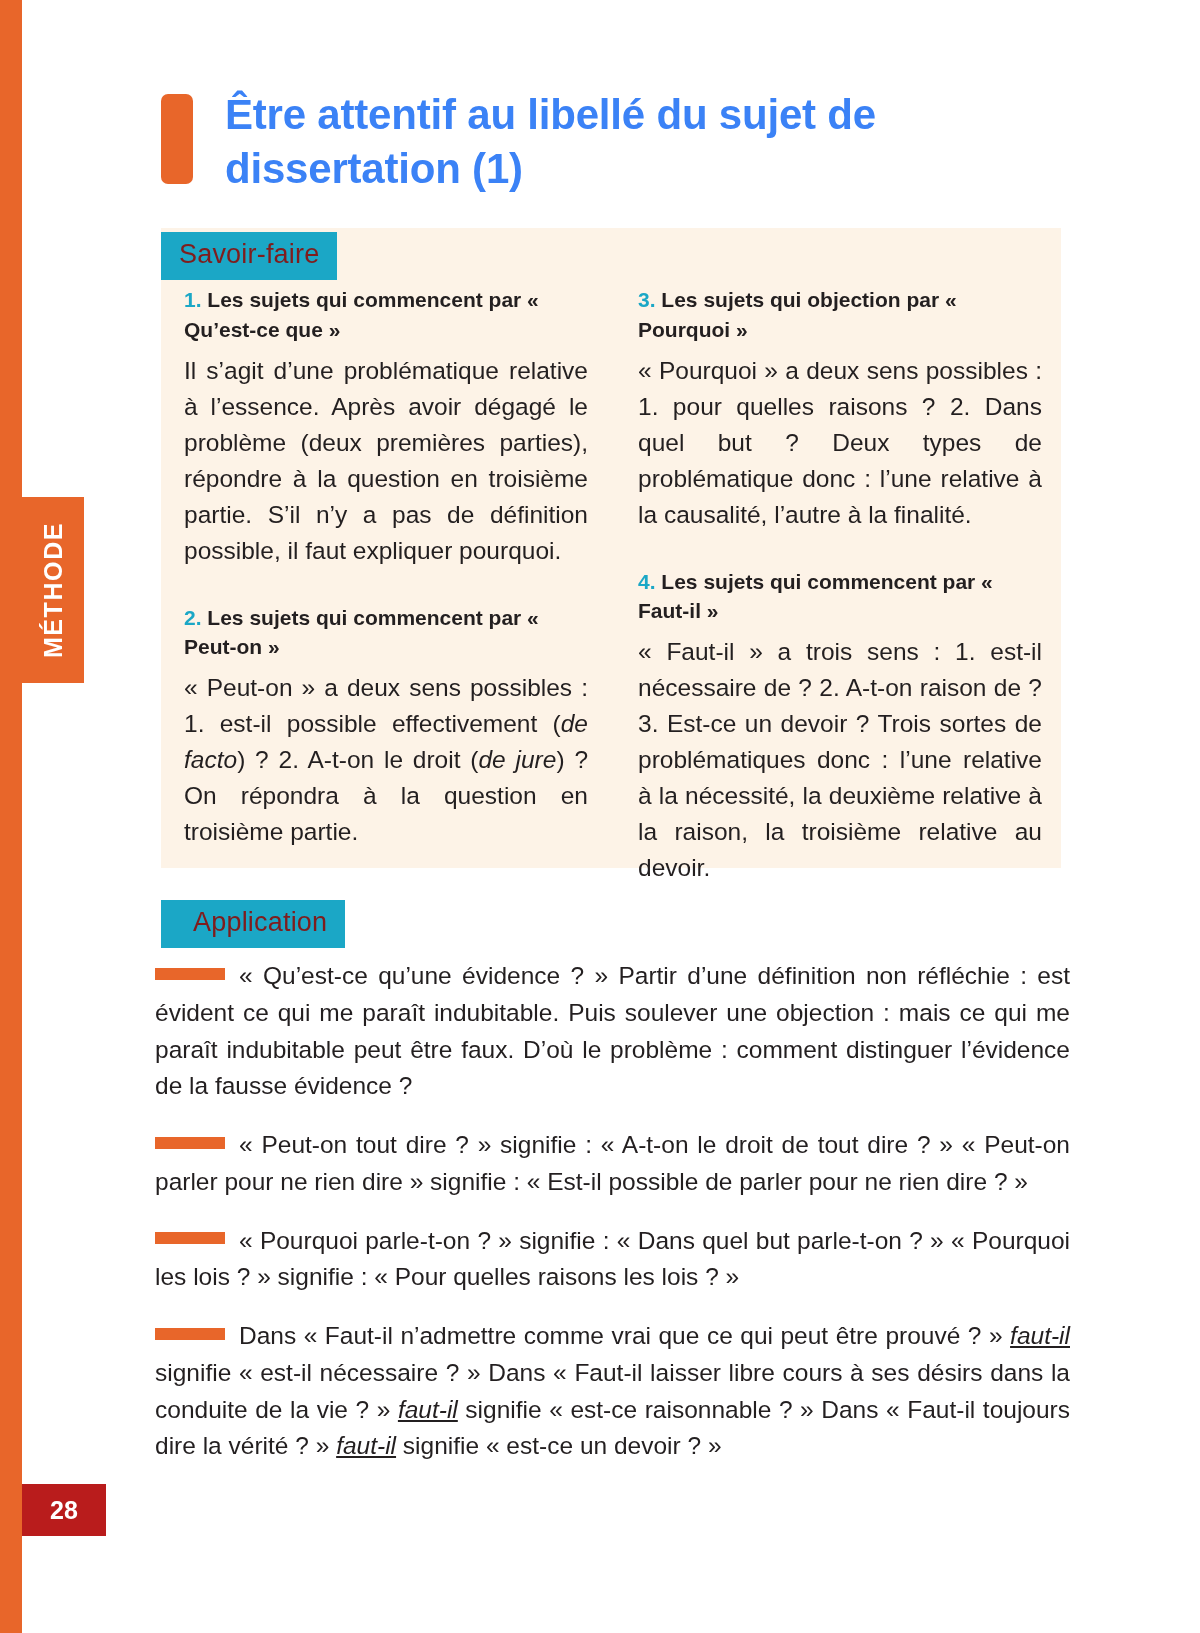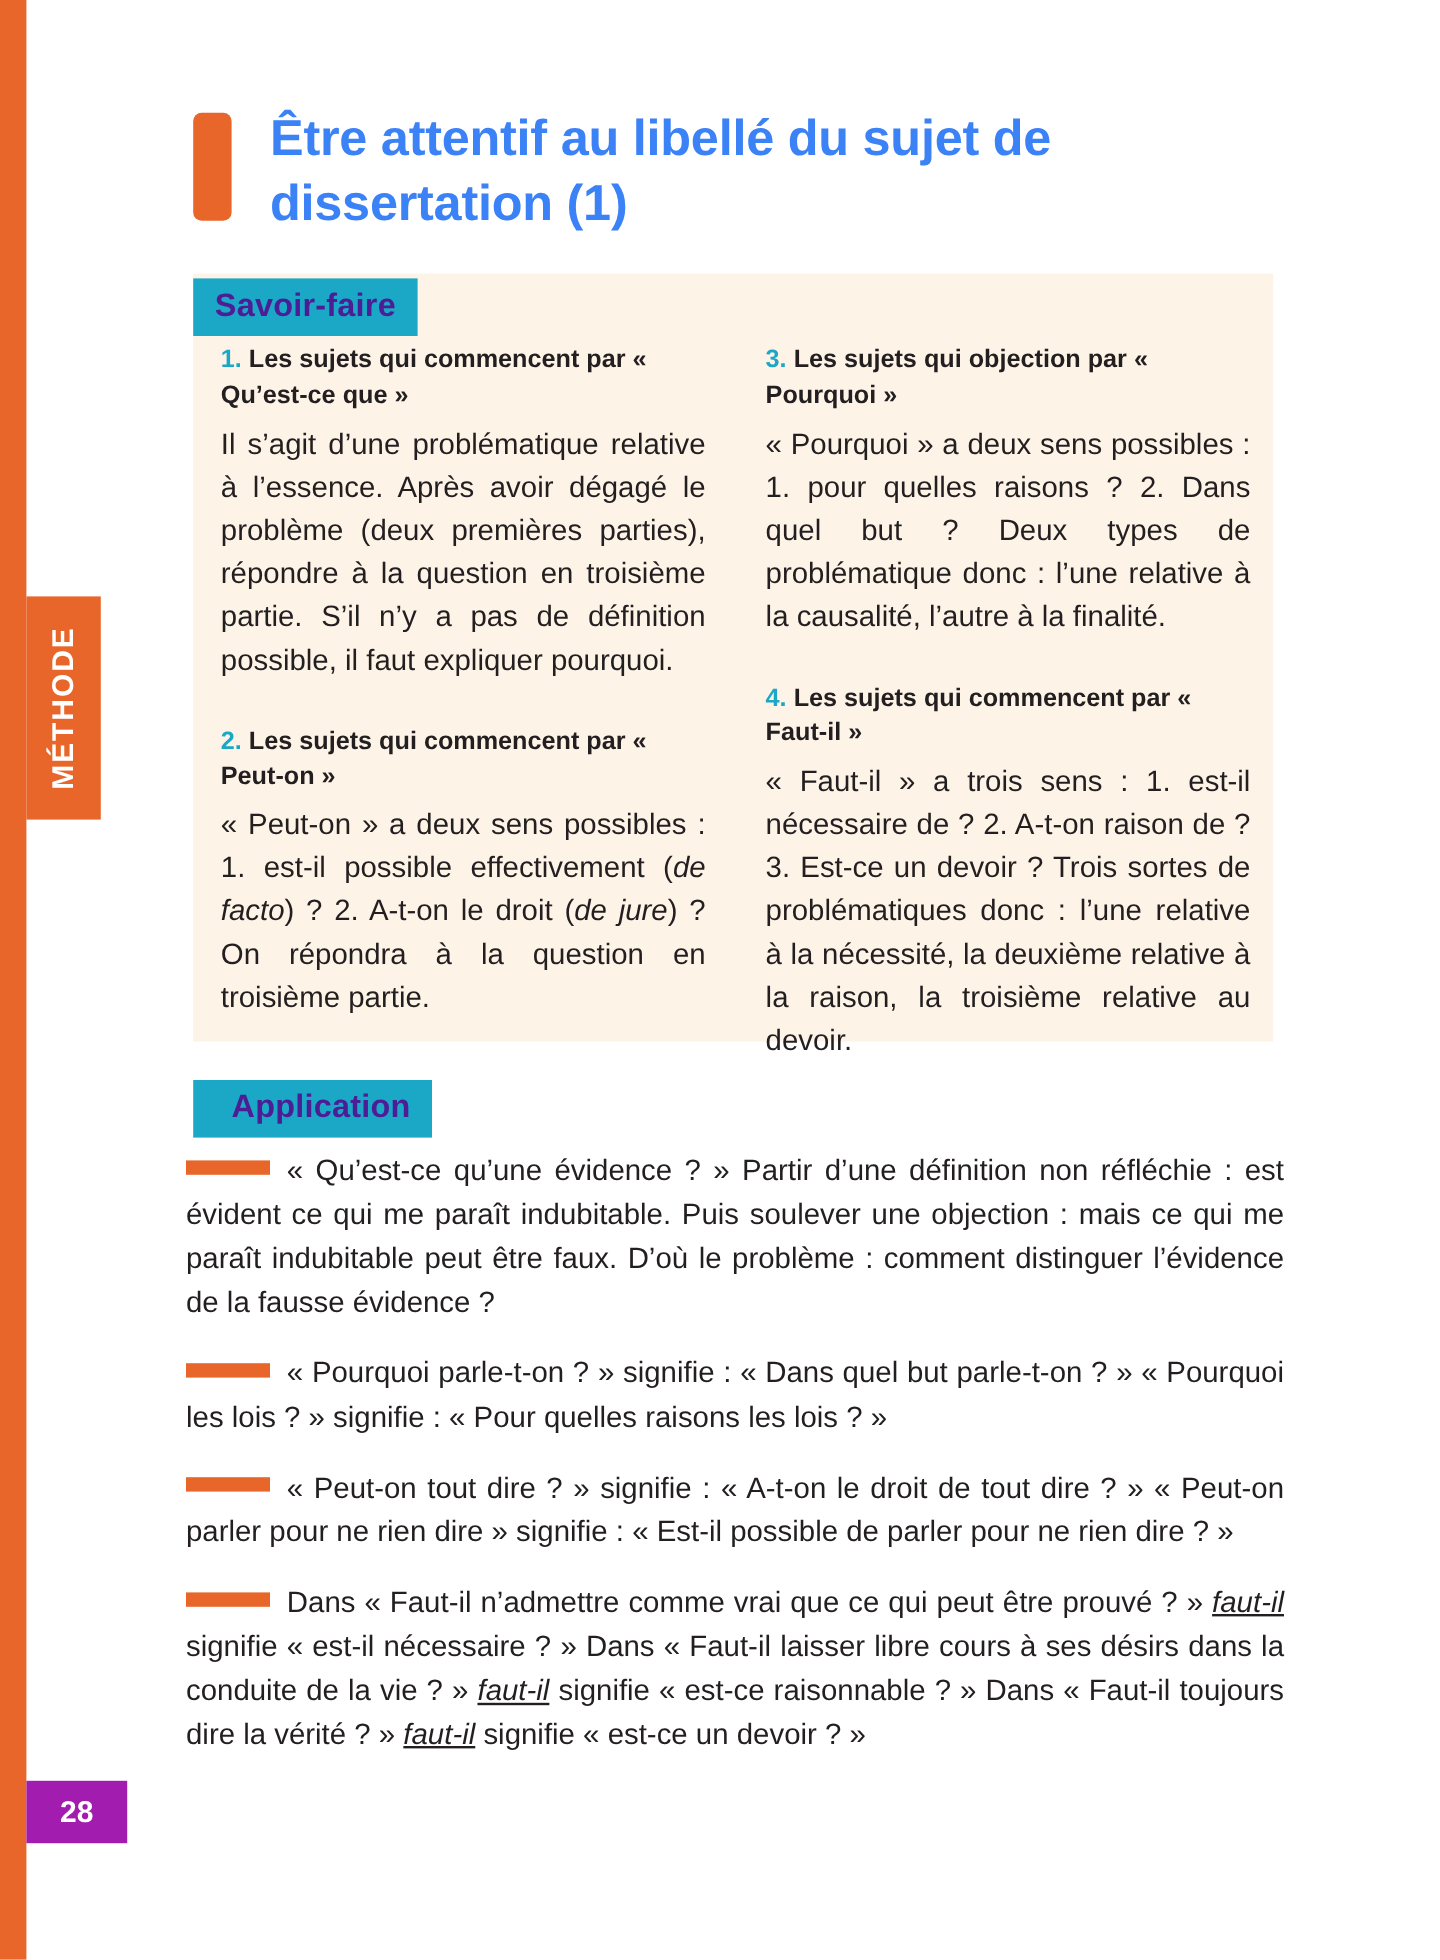--- a/index.html
+++ b/index.html
@@ -106,8 +106,8 @@
   .section-tag {
     position: absolute;
     background: #1ba7c6;
-    color: #4c1d95;
-    font-weight: bold;
+    color: #7f1d1d;
+    font-weight: normal;
     font-size: 27px;
     padding: 7px 18px 10px 18px;
     letter-spacing: 0.2px;

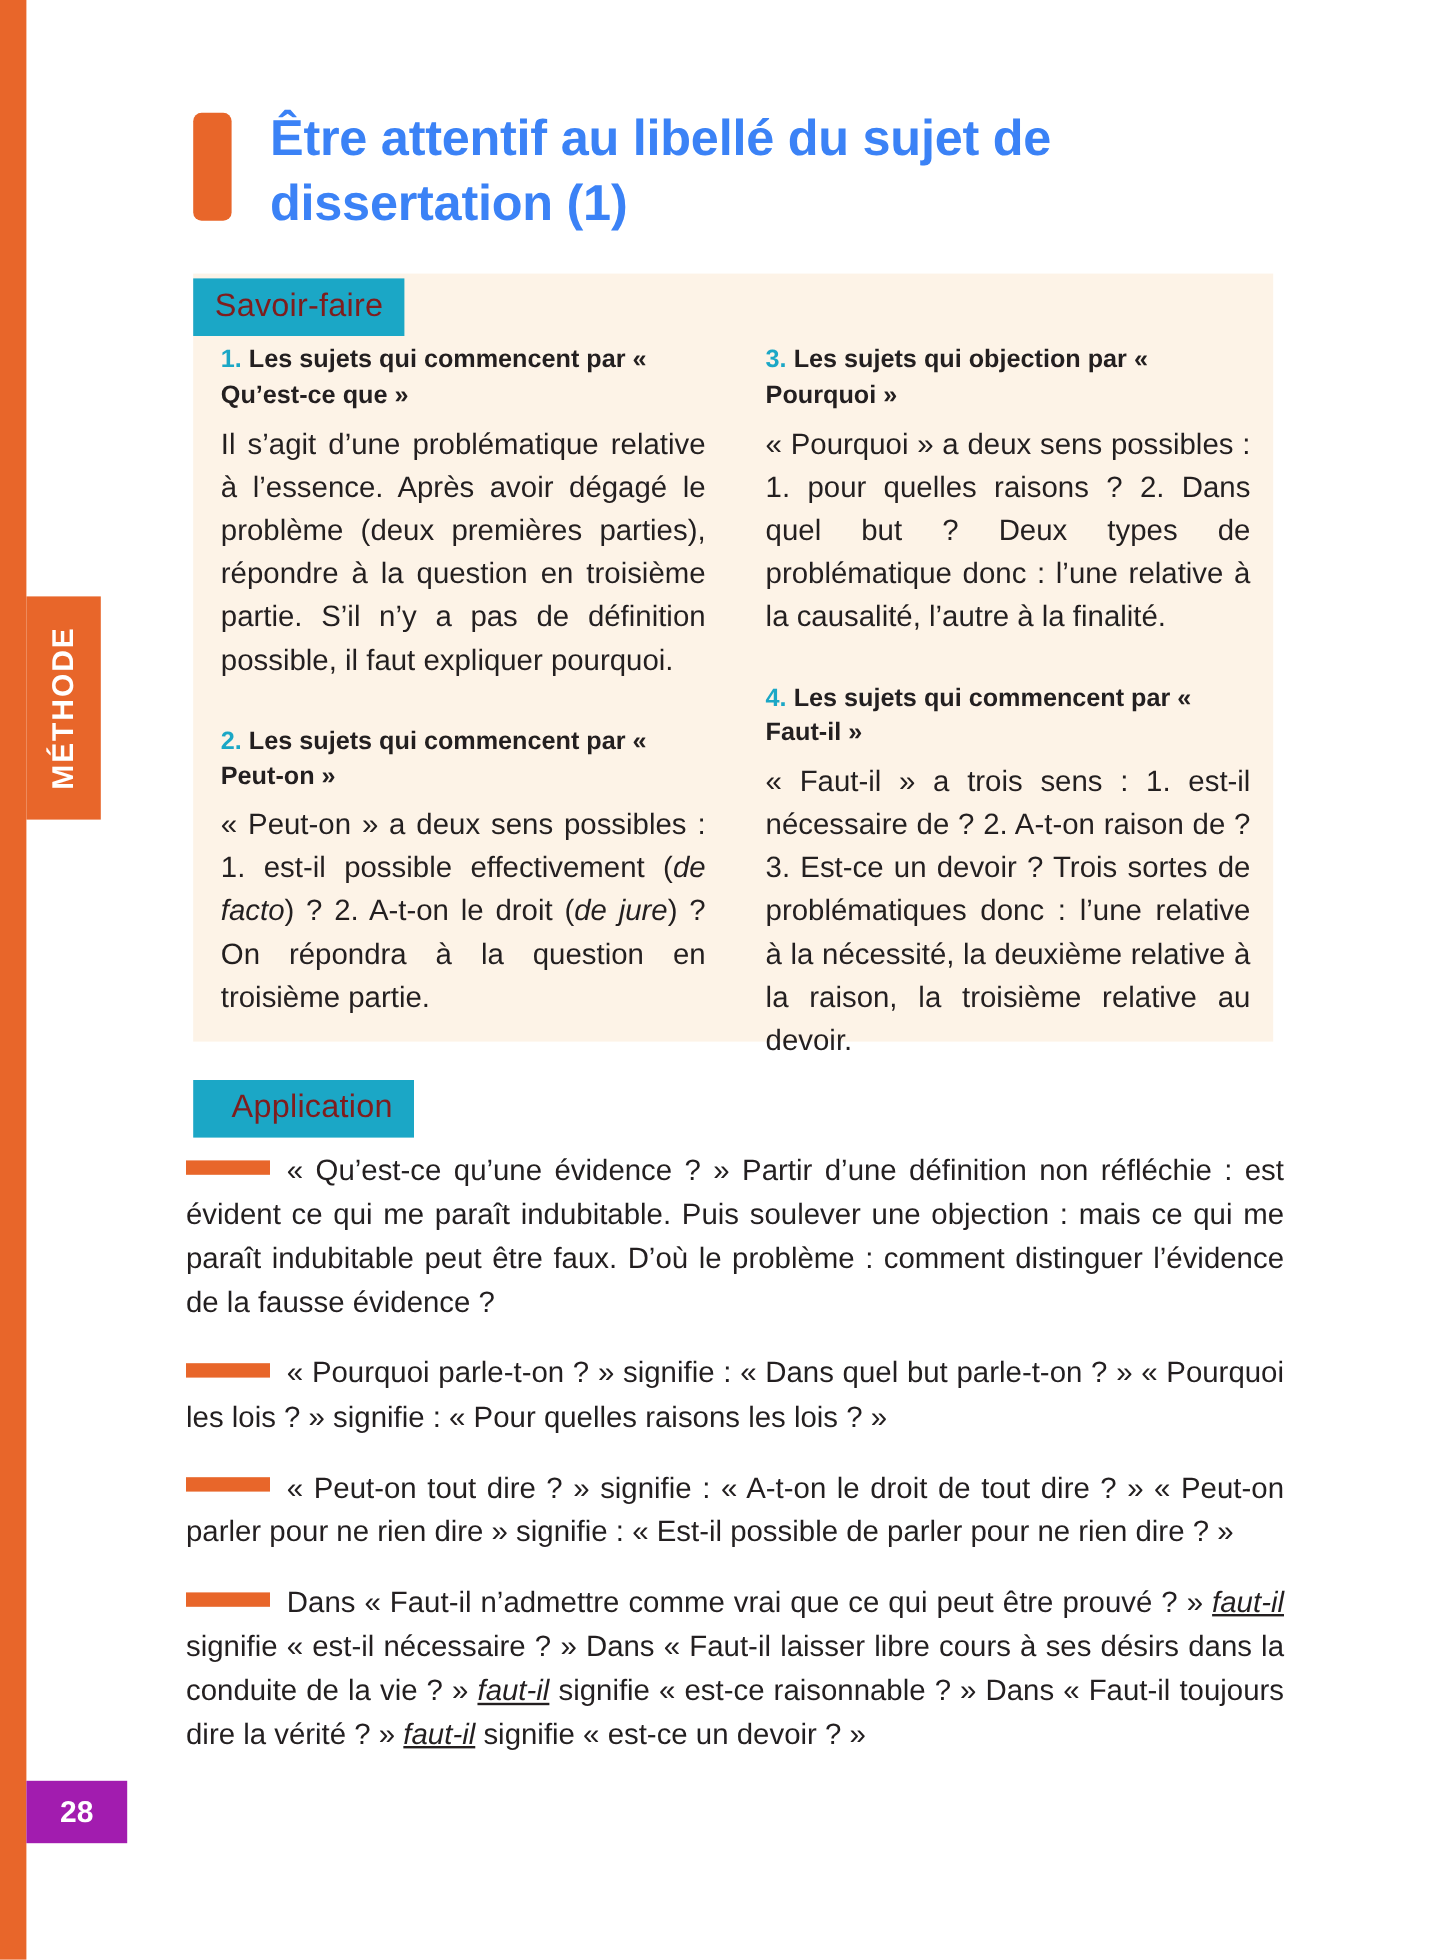--- a/index.html
+++ b/index.html
@@ -230,12 +230,12 @@
     <span class="dash"></span><span>« Qu’est-ce qu’une évidence ? » Partir d’une définition non réfléchie : est évident ce qui me paraît indubitable. Puis soulever une objection : mais ce qui me paraît indubitable peut être faux. D’où le problème : comment distinguer l’évidence de la fausse évidence ?</span>
   </p>
   <p class="app-para">
+    <span class="dash"></span><span>« Peut-on tout dire ? » signifie : « A-t-on le droit de tout dire ? » « Peut-on parler pour ne rien dire » signifie : « Est-il possible de parler pour ne rien dire ? »</span>
+  </p>
+  <p class="app-para">
     <span class="dash"></span><span>« Pourquoi parle-t-on ? » signifie : « Dans quel but parle-t-on ? » « Pourquoi les lois ? » signifie : « Pour quelles raisons les lois ? »</span>
   </p>
   <p class="app-para">
-    <span class="dash"></span><span>« Peut-on tout dire ? » signifie : « A-t-on le droit de tout dire ? » « Peut-on parler pour ne rien dire » signifie : « Est-il possible de parler pour ne rien dire ? »</span>
-  </p>
-  <p class="app-para">
     <span class="dash"></span><span>Dans « Faut-il n’admettre comme vrai que ce qui peut être prouvé ? » <i>faut-il</i> signifie « est-il nécessaire ? » Dans « Faut-il laisser libre cours à ses désirs dans la conduite de la vie ? » <i>faut-il</i> signifie « est-ce raisonnable ? » Dans « Faut-il toujours dire la vérité ? » <i>faut-il</i> signifie « est-ce un devoir ? »</span>
   </p>
 </div>

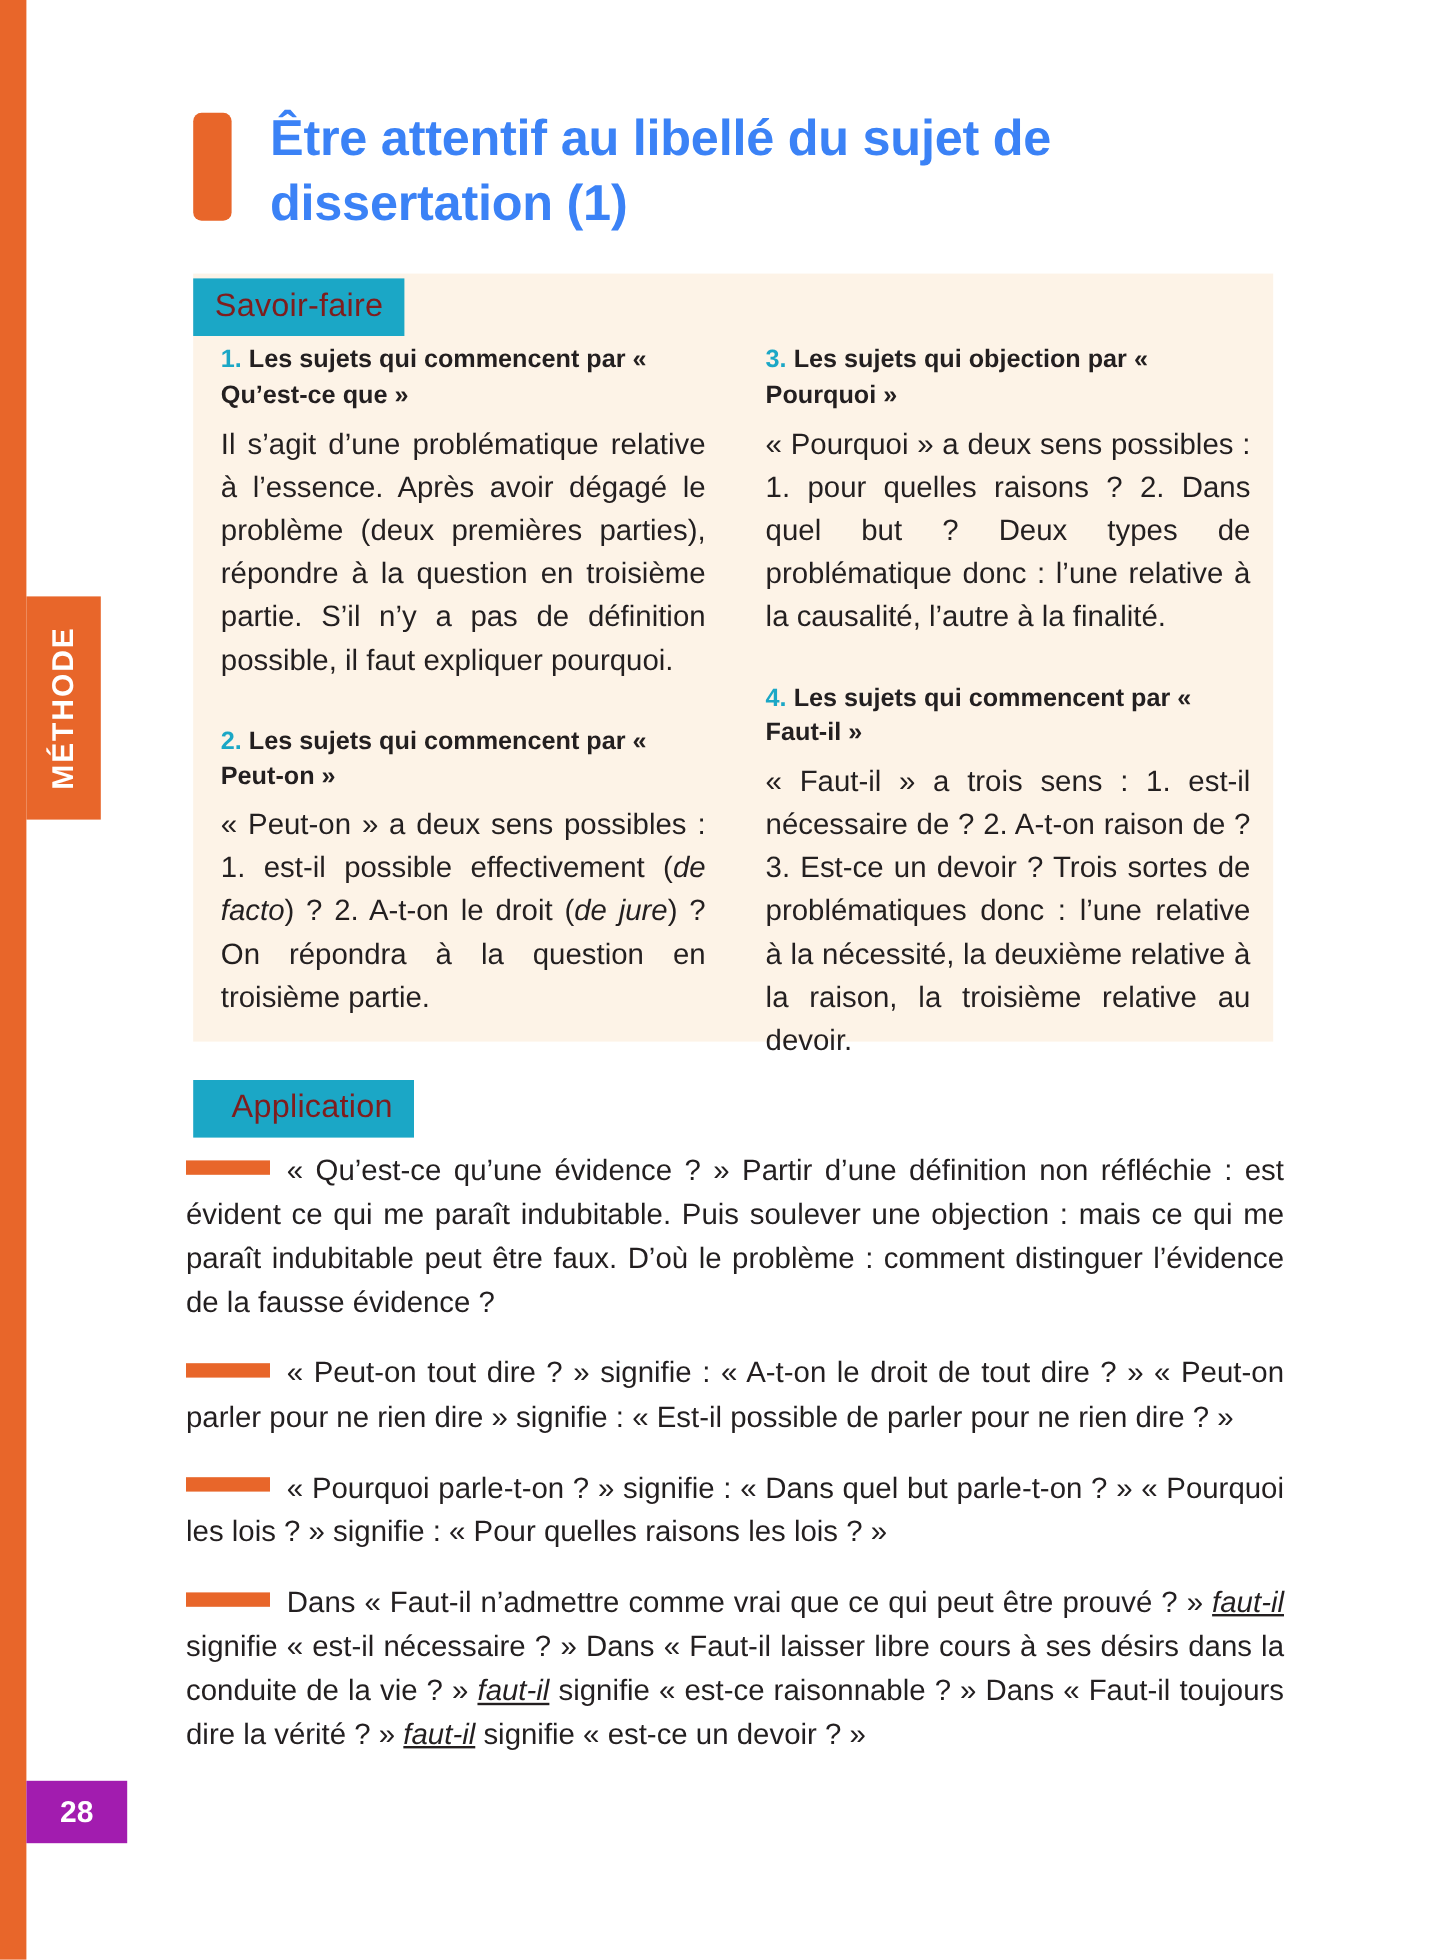--- a/index.html
+++ b/index.html
@@ -60,7 +60,7 @@
     top: 1484px;
     width: 84px;
     height: 52px;
-    background: #a21caf;
+    background: #b91c1c;
     color: #ffffff;
     font-weight: bold;
     font-size: 25px;

